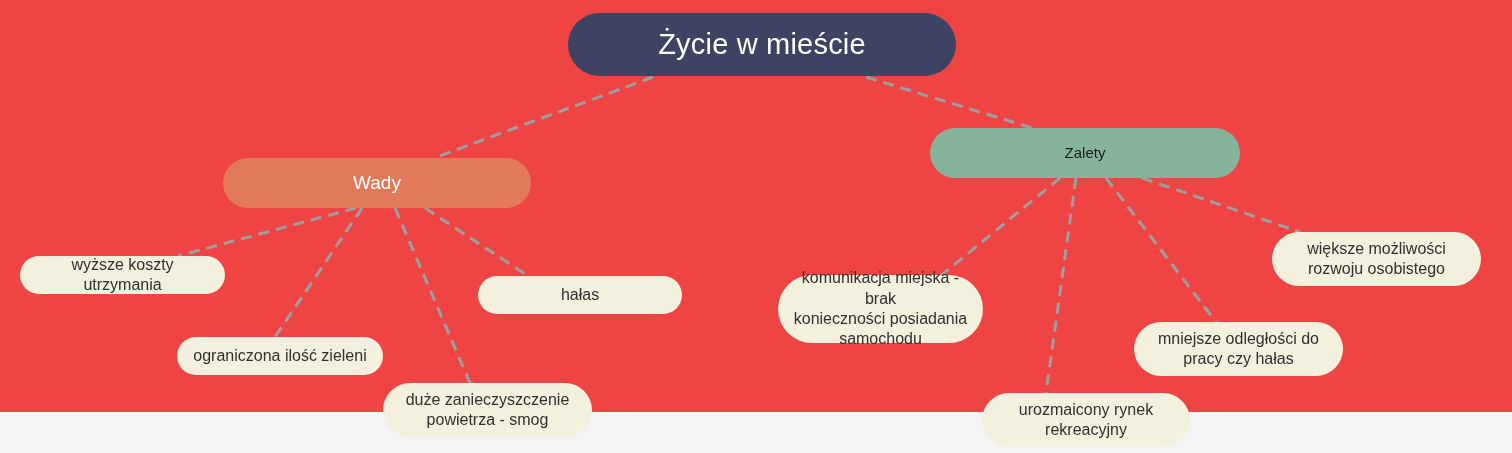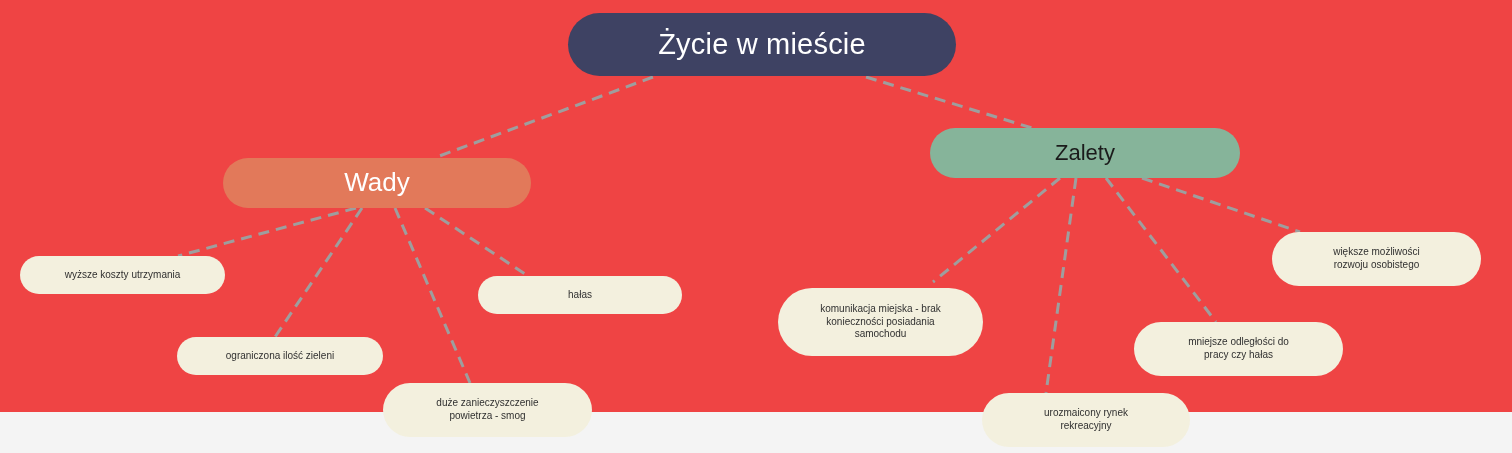--- a/index.html
+++ b/index.html
@@ -52,7 +52,7 @@
   .node-branch-zalety {
     background: #86b49a;
     color: #1b1b1b;
-    font-size: 22px;
+    font-size: 15px;
   }
   .node-leaf {
     background: #f3f0de;

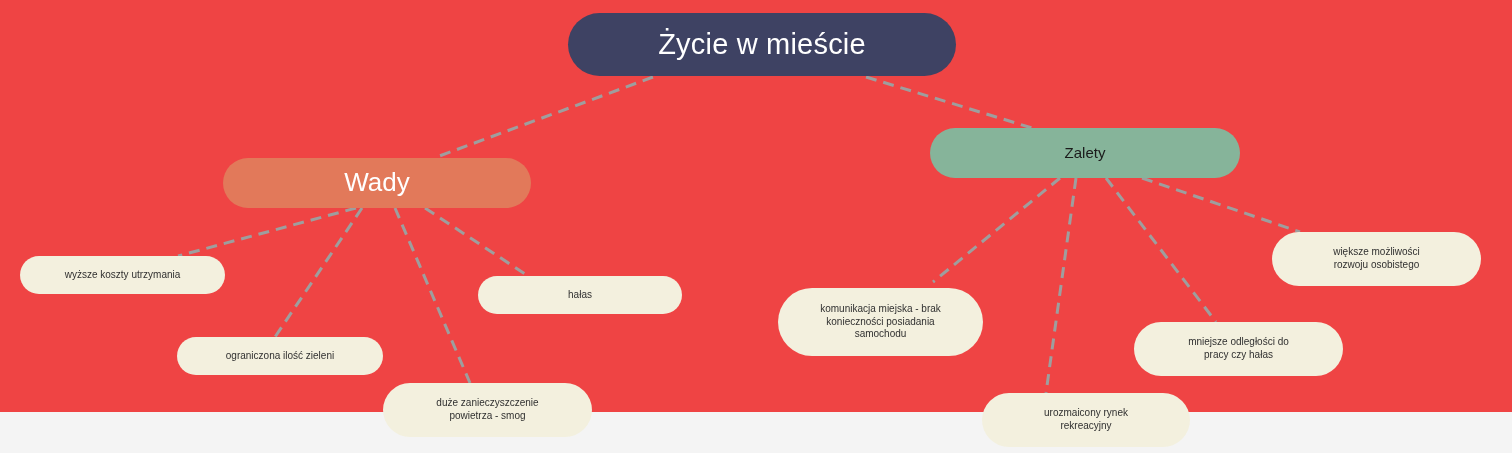--- a/index.html
+++ b/index.html
@@ -47,7 +47,7 @@
   .node-branch-wady {
     background: #e2795a;
     color: #ffffff;
-    font-size: 26px;
+    font-size: 19px;
   }
   .node-branch-zalety {
     background: #86b49a;

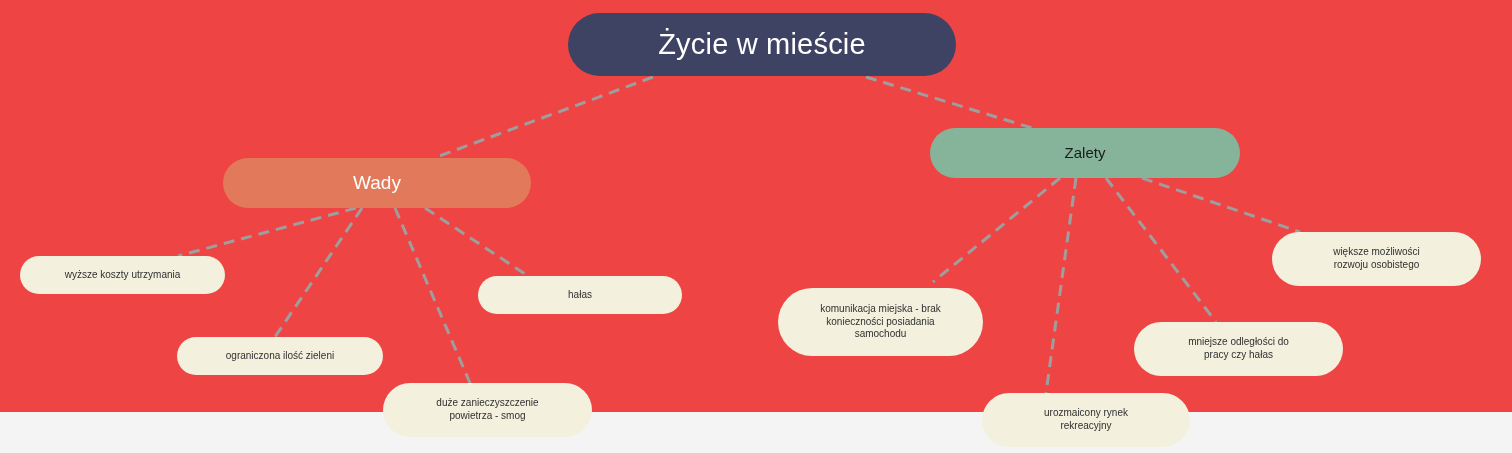--- a/index.html
+++ b/index.html
@@ -57,7 +57,7 @@
   .node-leaf {
     background: #f3f0de;
     color: #303030;
-    font-size: 10px;
+    font-size: 16px;
     padding: 6px 14px;
   }
 </style>

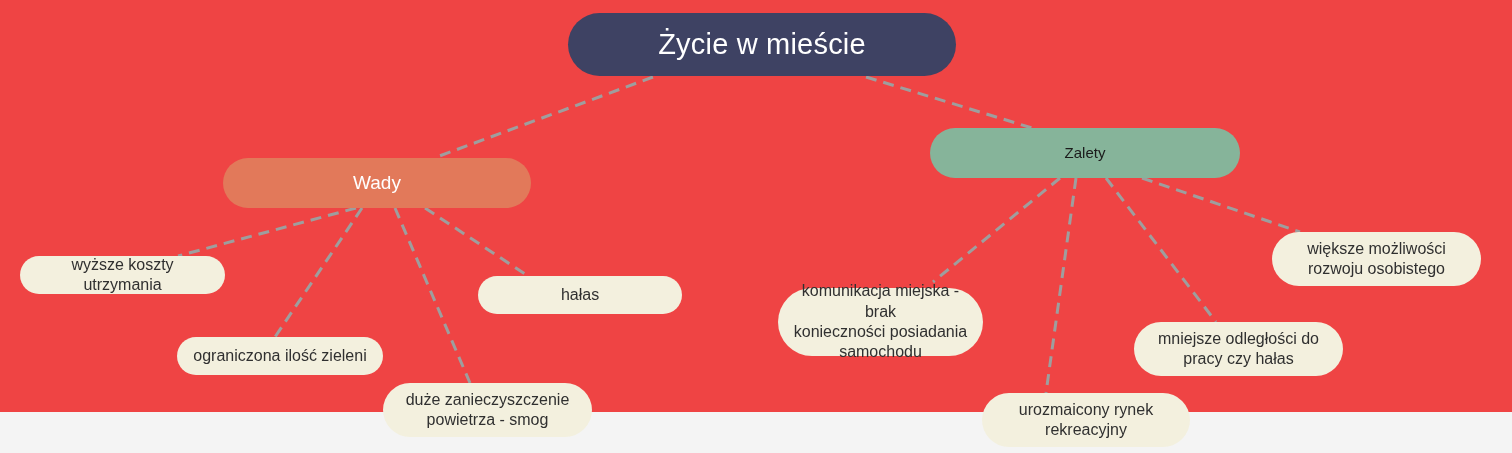--- a/index.html
+++ b/index.html
@@ -86,7 +86,7 @@
 powietrza - smog</div>
       <div class="node node-leaf" style="left: 478px; top: 276px; width: 204px; height: 38px;">hałas</div>
       <div class="node node-branch-zalety" style="left: 930px; top: 128px; width: 310px; height: 50px;">Zalety</div>
-      <div class="node node-leaf" style="left: 778px; top: 288px; width: 205px; height: 68px;">komunikacja miejska - brak
+      <div class="node node-leaf" style="left: 778px; top: 275px; width: 205px; height: 68px;">komunikacja miejska - brak
 konieczności posiadania
 samochodu</div>
       <div class="node node-leaf" style="left: 982px; top: 393px; width: 208px; height: 54px;">urozmaicony rynek

